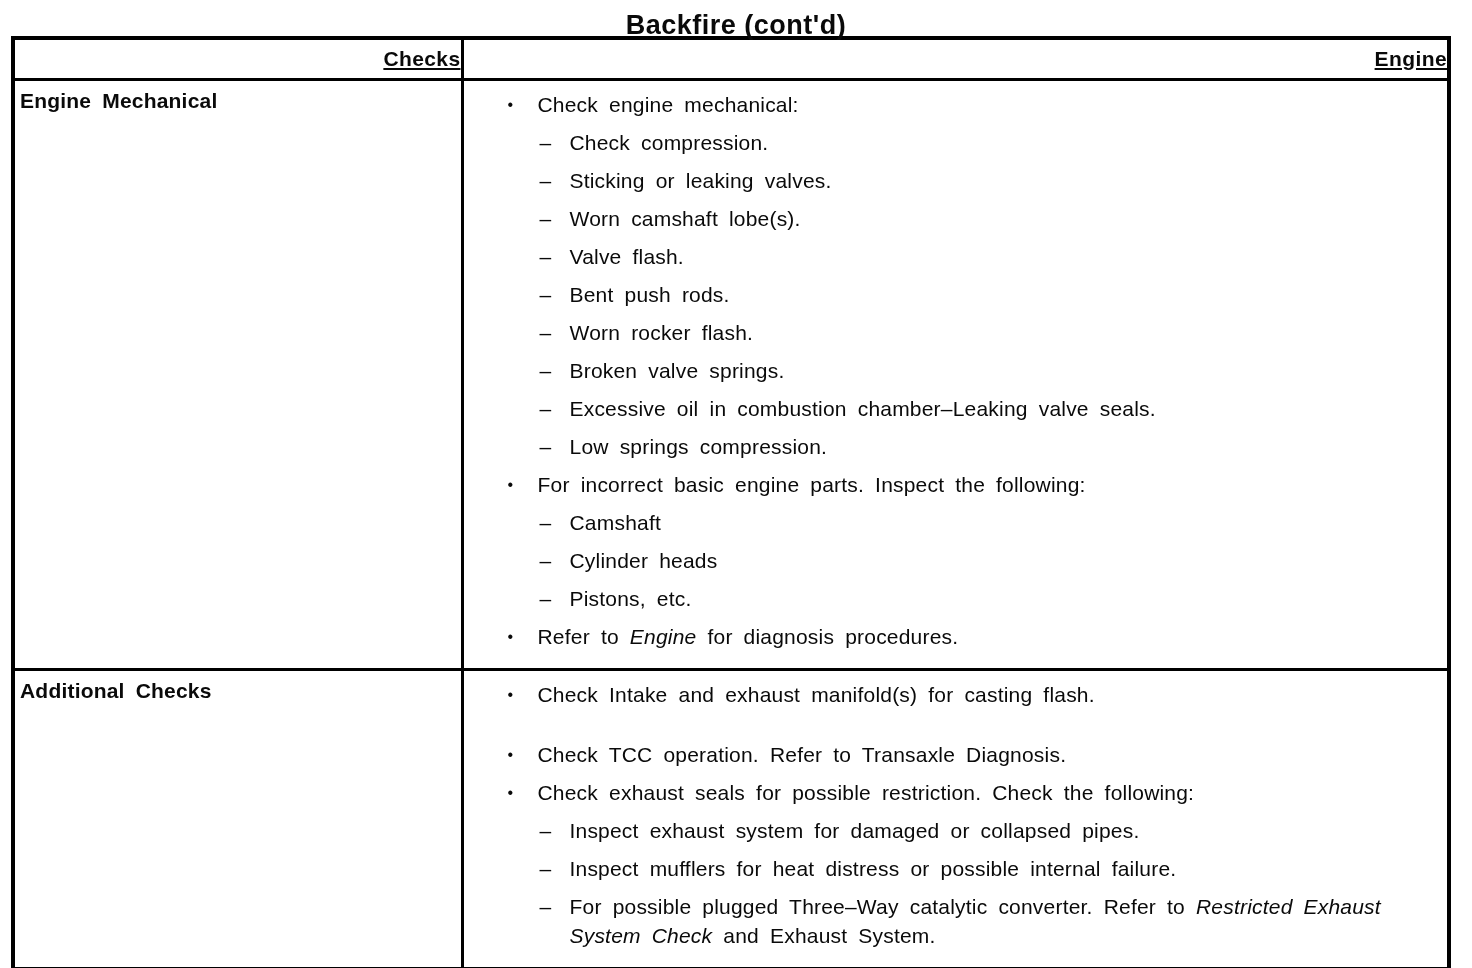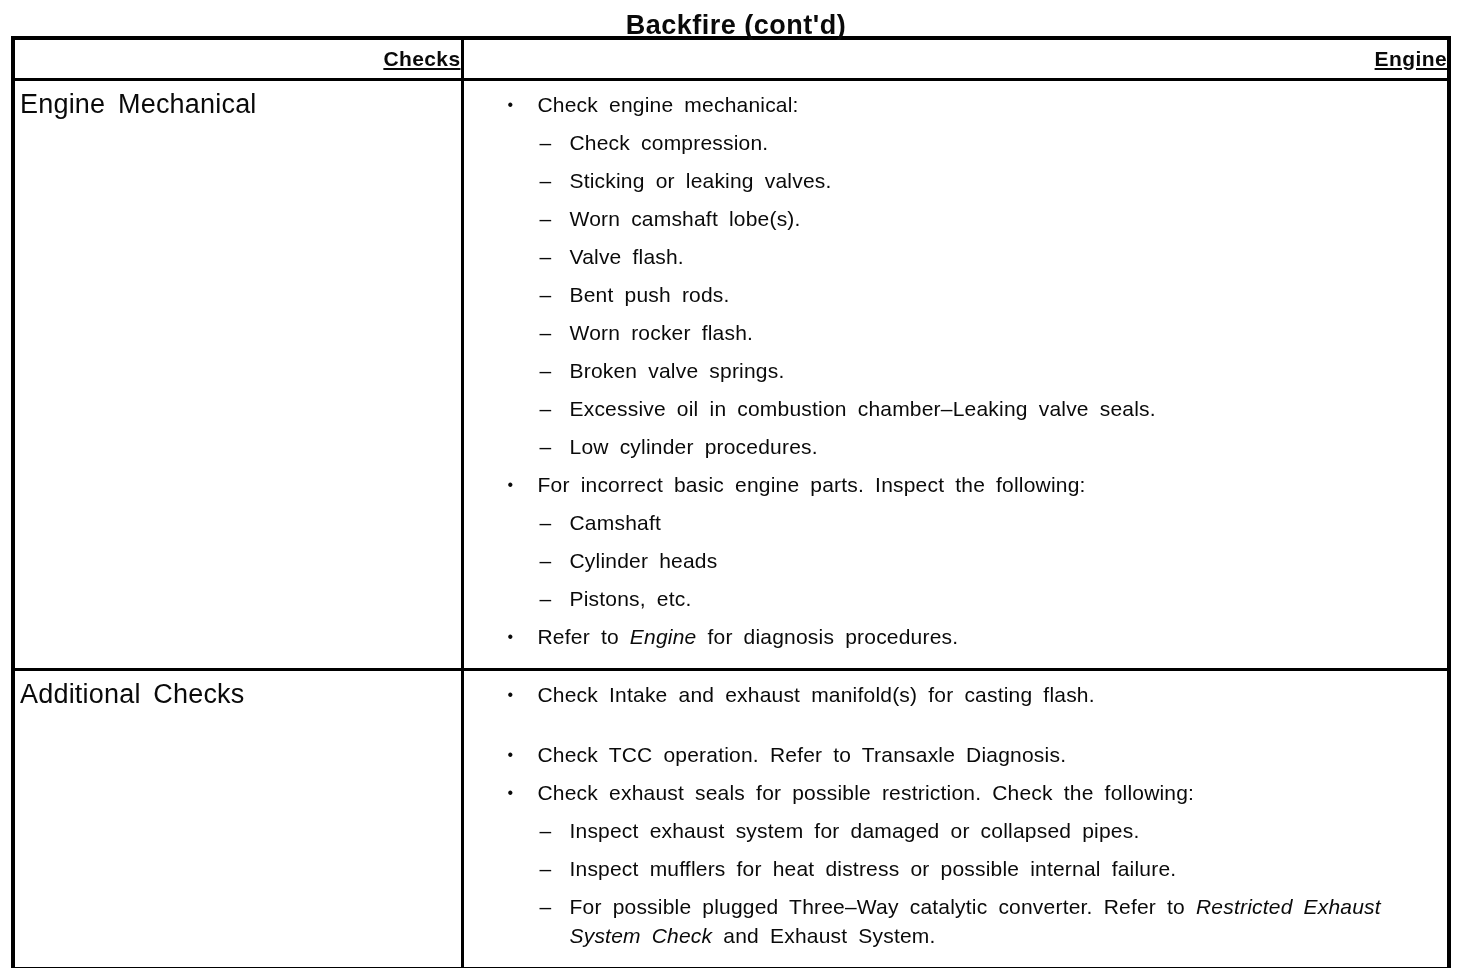--- a/index.html
+++ b/index.html
@@ -54,10 +54,11 @@
     vertical-align: top;
   }
   td.check-cell {
-    font-size: 27px;
+    font-size: 21px;
     letter-spacing: 0.2px;
     word-spacing: 5px;
     padding: 8px 6px 6px 5px;
+    font-weight: bold;
   }
   td.actions-cell {
     padding: 9px 10px 8px 0;

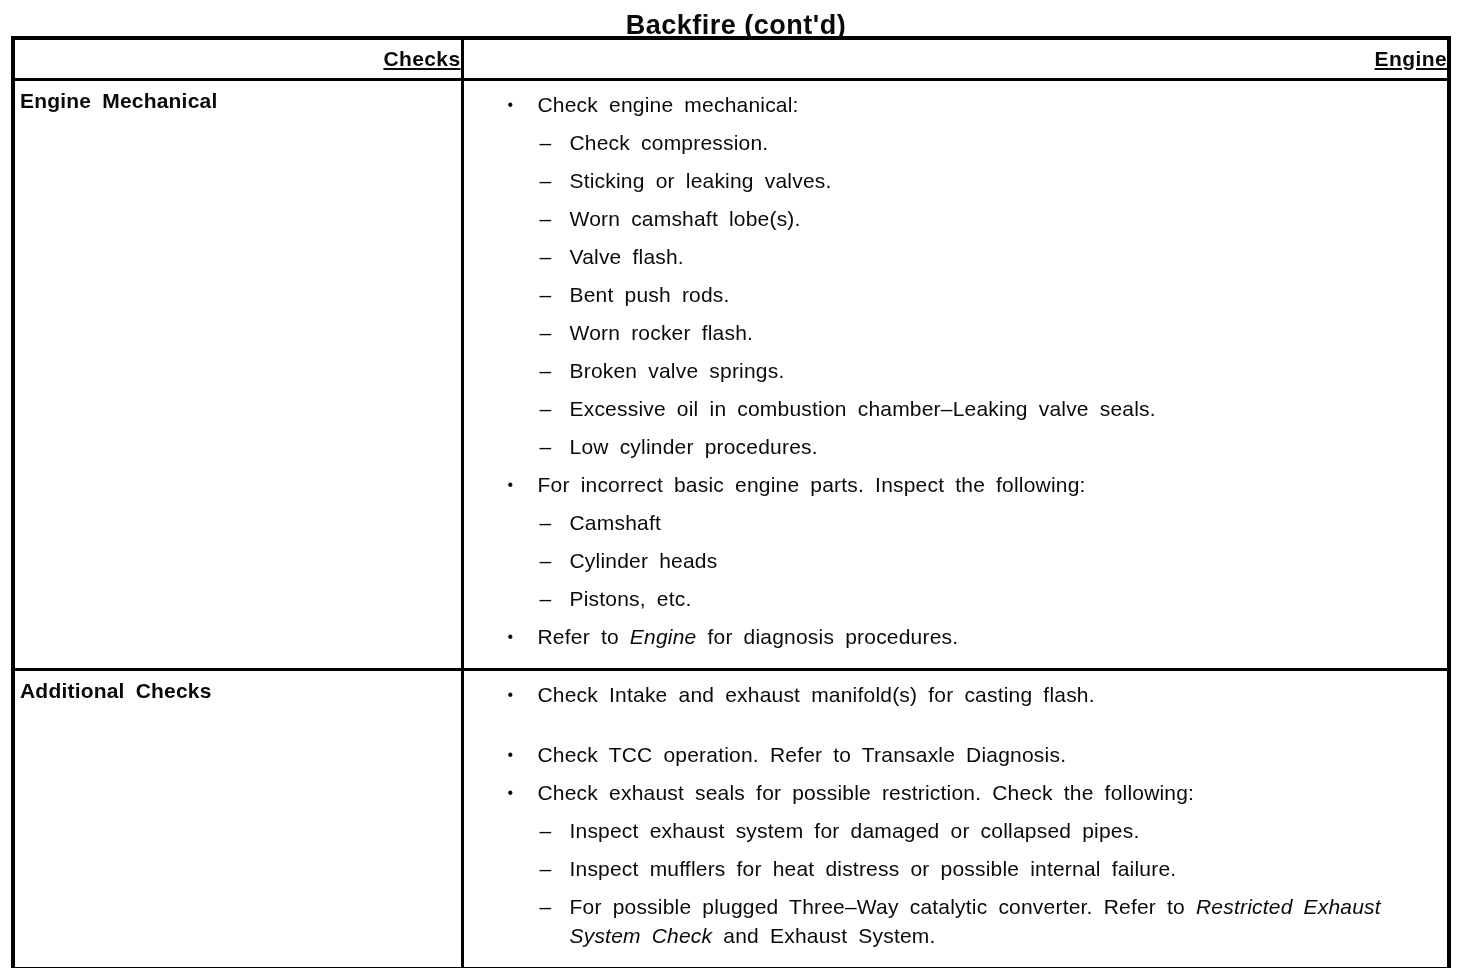--- a/index.html
+++ b/index.html
@@ -145,7 +145,7 @@
             </div>
             <div class="action-item dash">
               <span class="marker">–</span>
-              <span class="action-text"><span>Low cylinder procedures.</span></span>
+              <span class="action-text"><span>Low springs compression.</span></span>
             </div>
             <div class="action-item bullet">
               <span class="marker">•</span>

